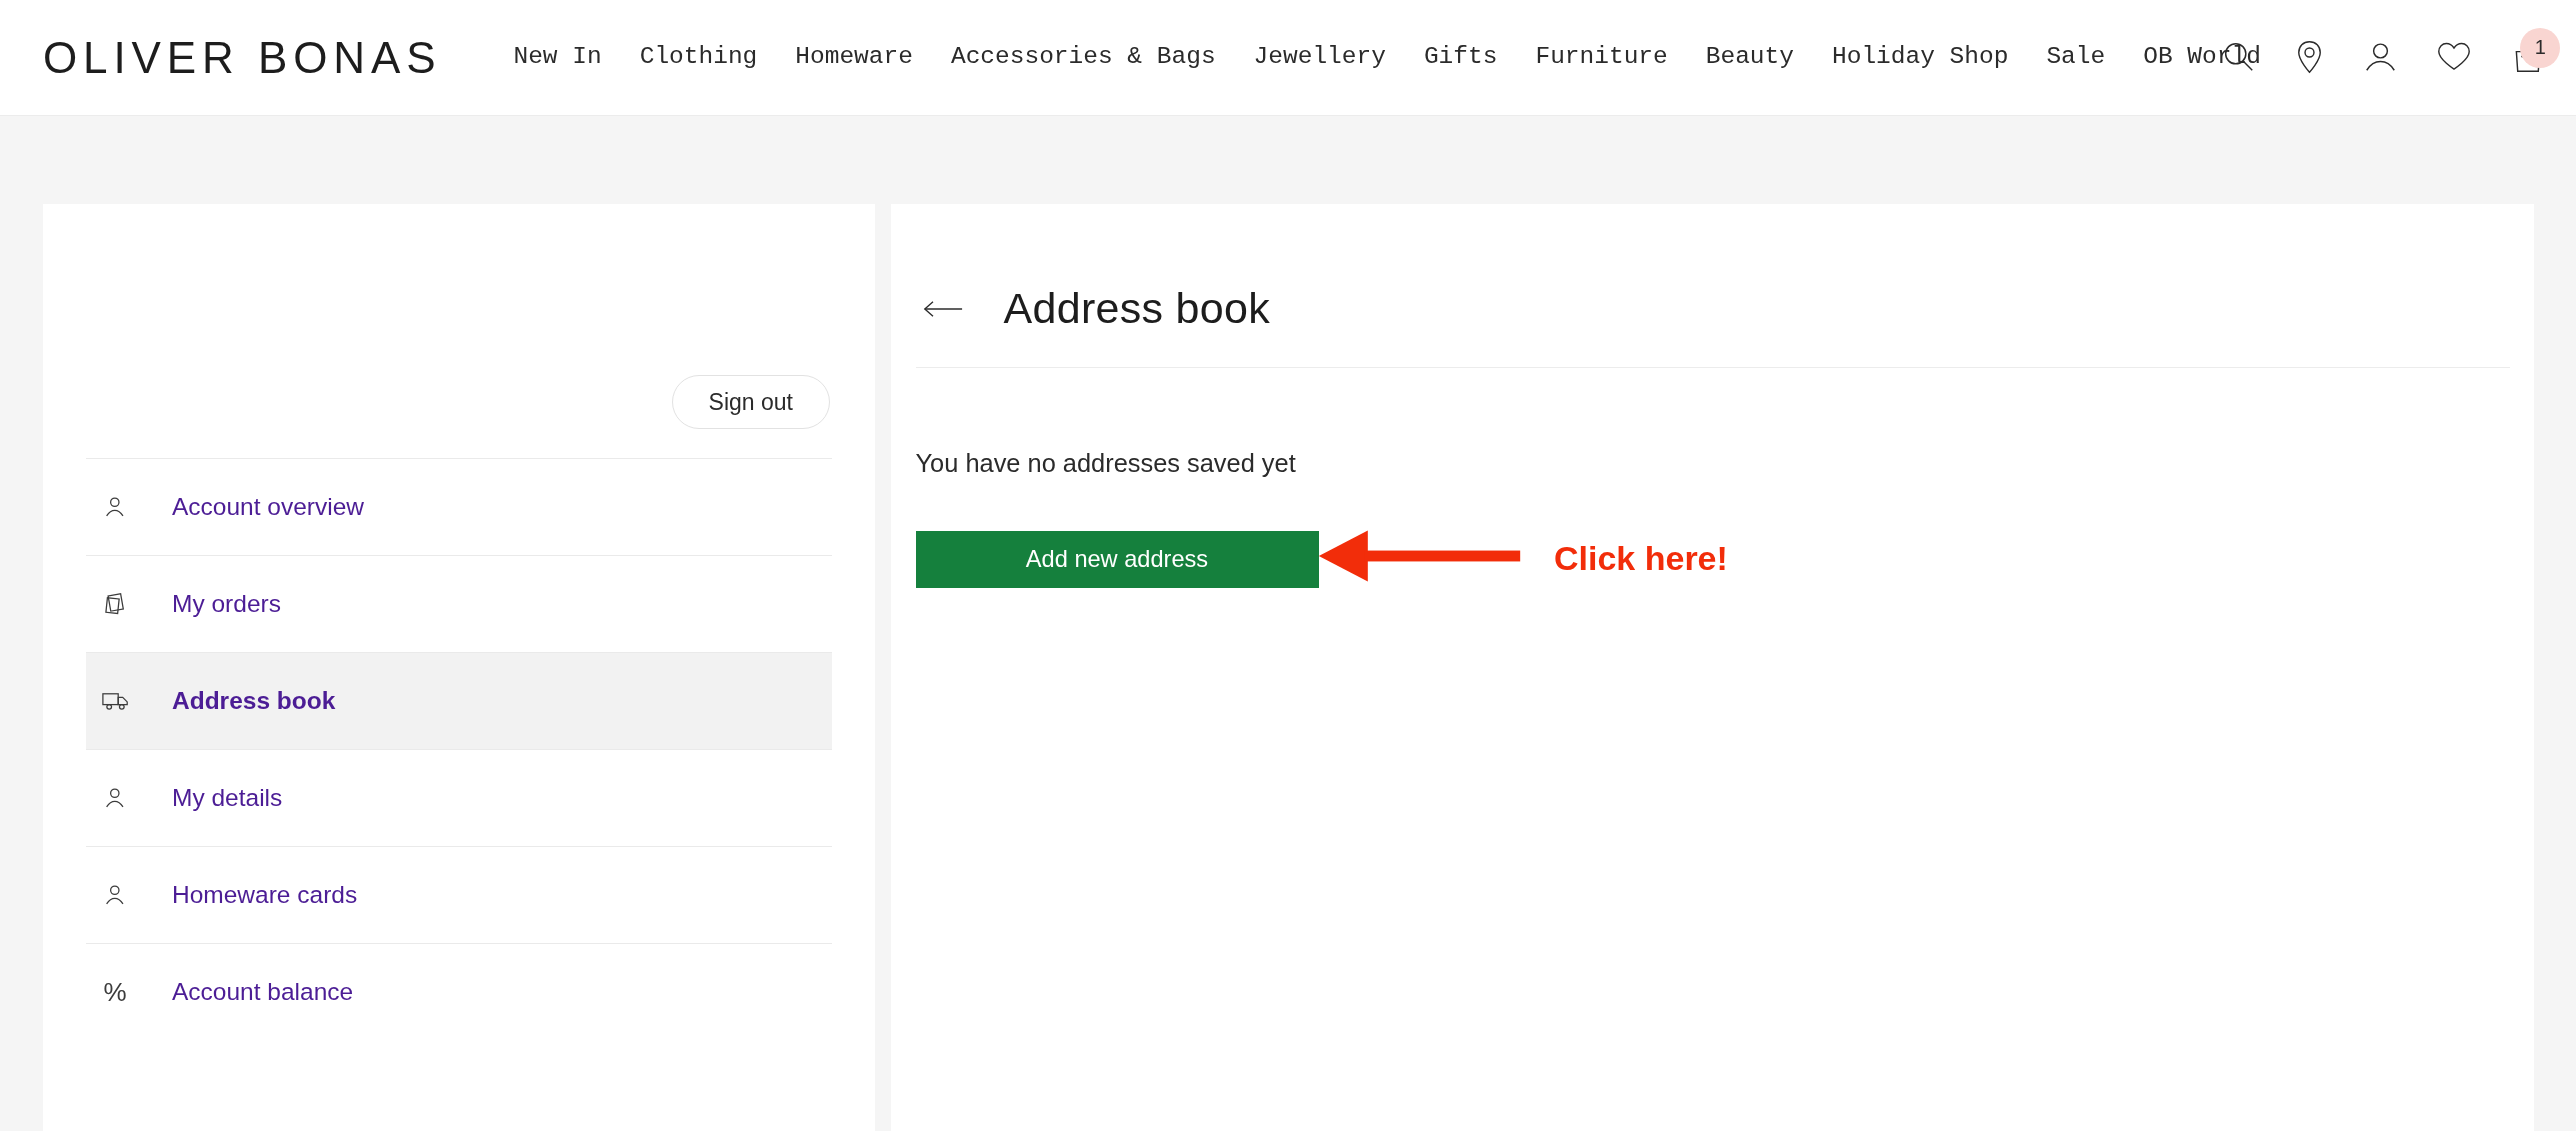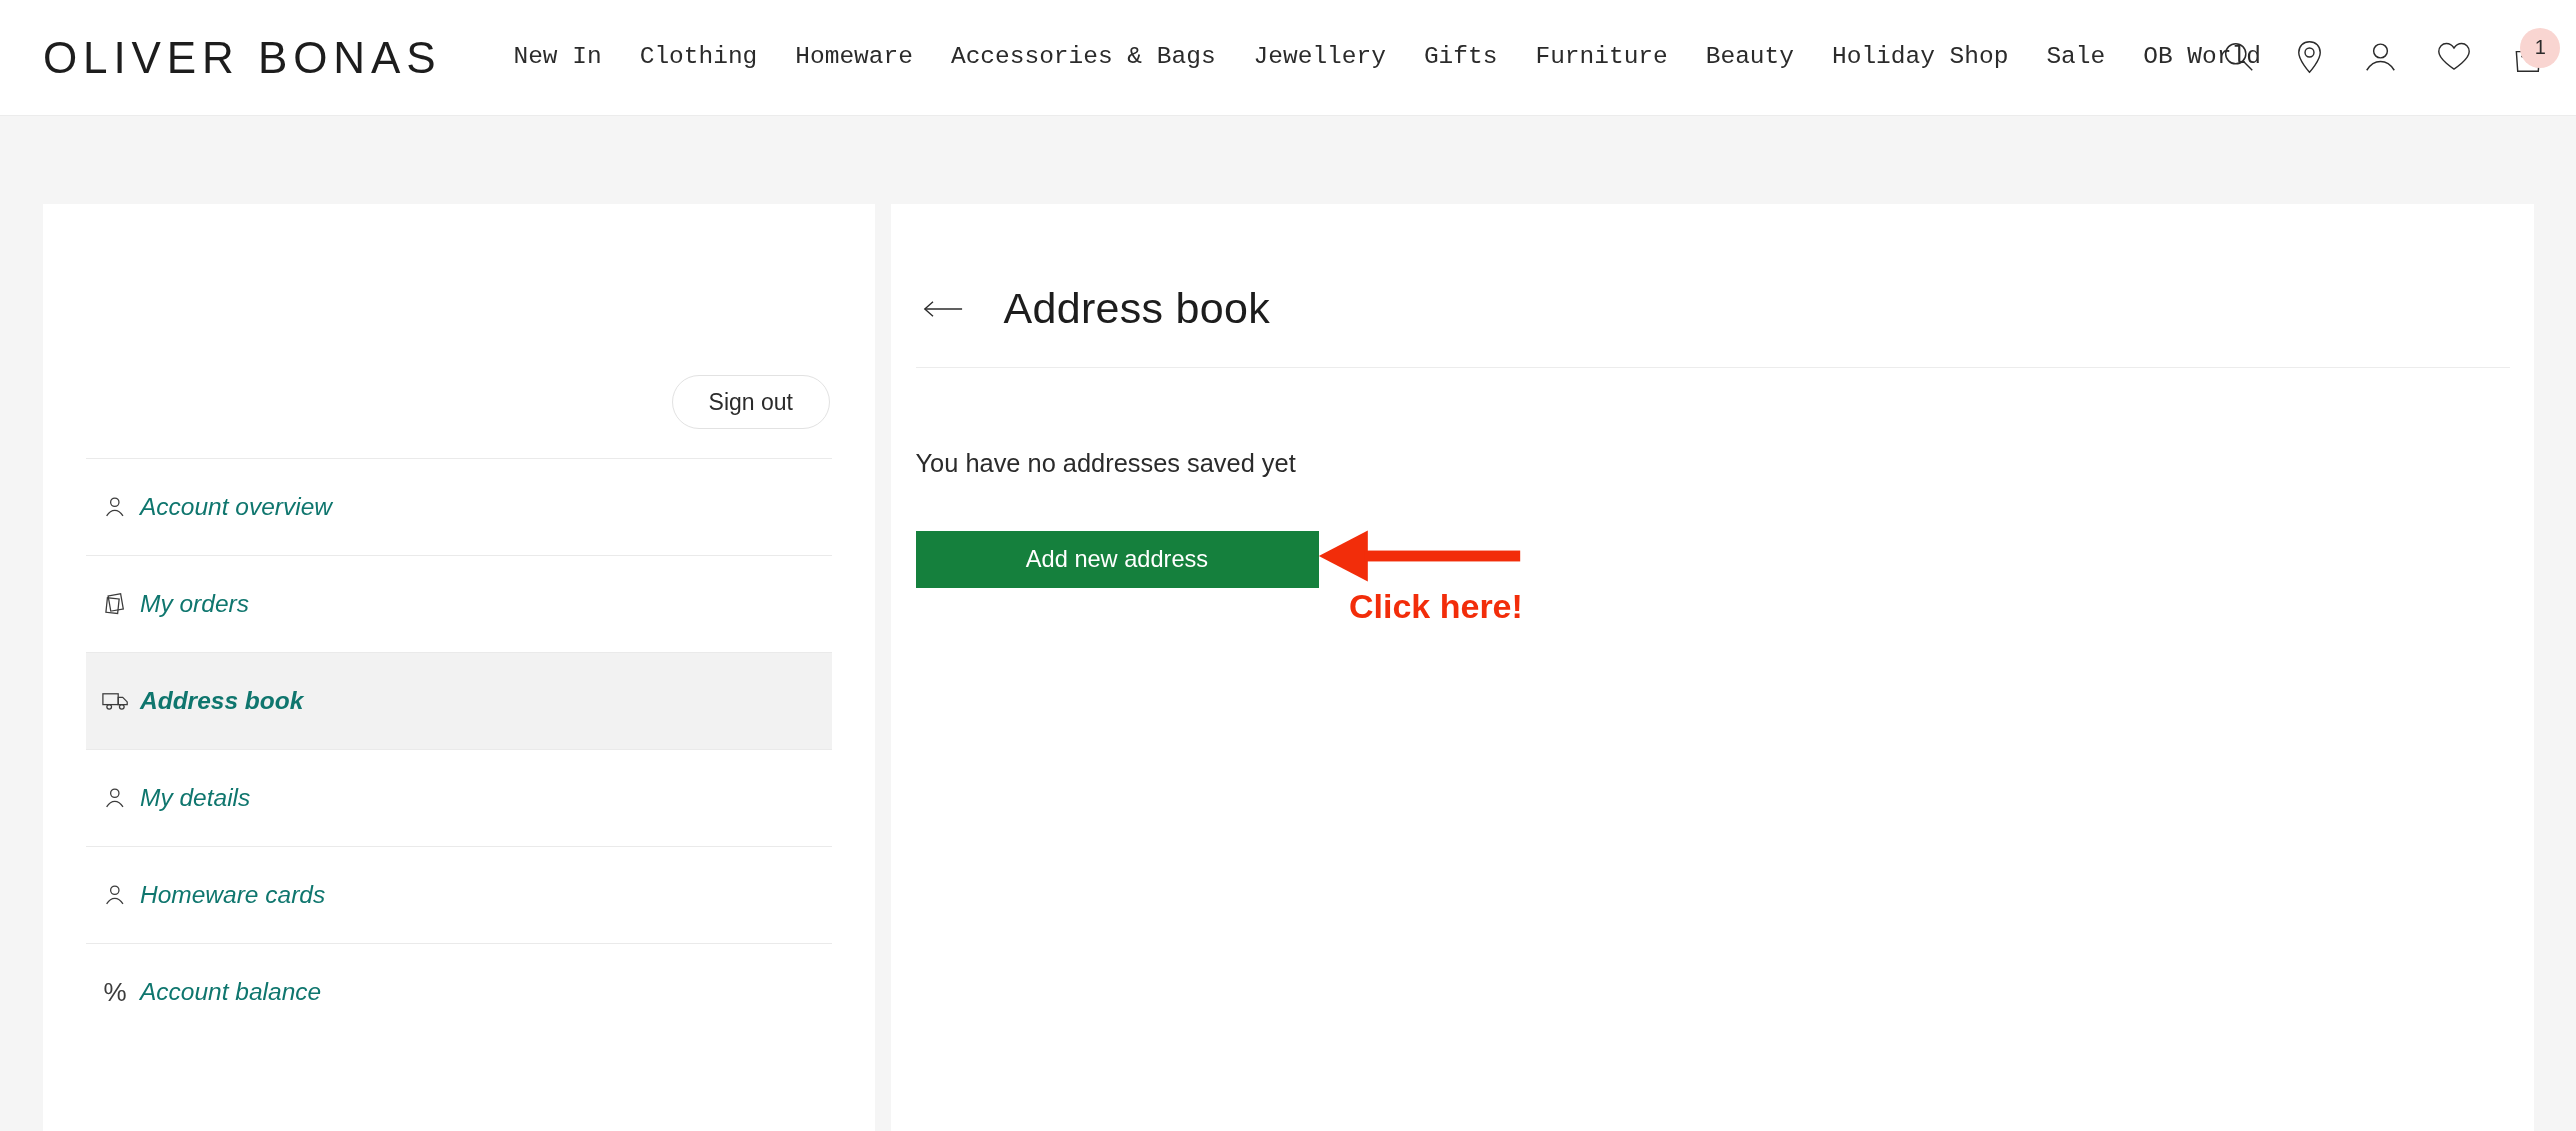--- a/index.html
+++ b/index.html
@@ -101,10 +101,9 @@
     color: #3c3c3c;
   }
   .menu-item .m-label {
-    margin-left: 7px;
+    margin-left: 39px;
     font-size: 24.5px;
-    color: #0f766e;
-    font-style: italic;
+    color: #4c1d95;
   }
   .menu-item.active .m-label { font-weight: 600; }
   .pct-icon { font-size: 26px; color:#3c3c3c; line-height:1; }

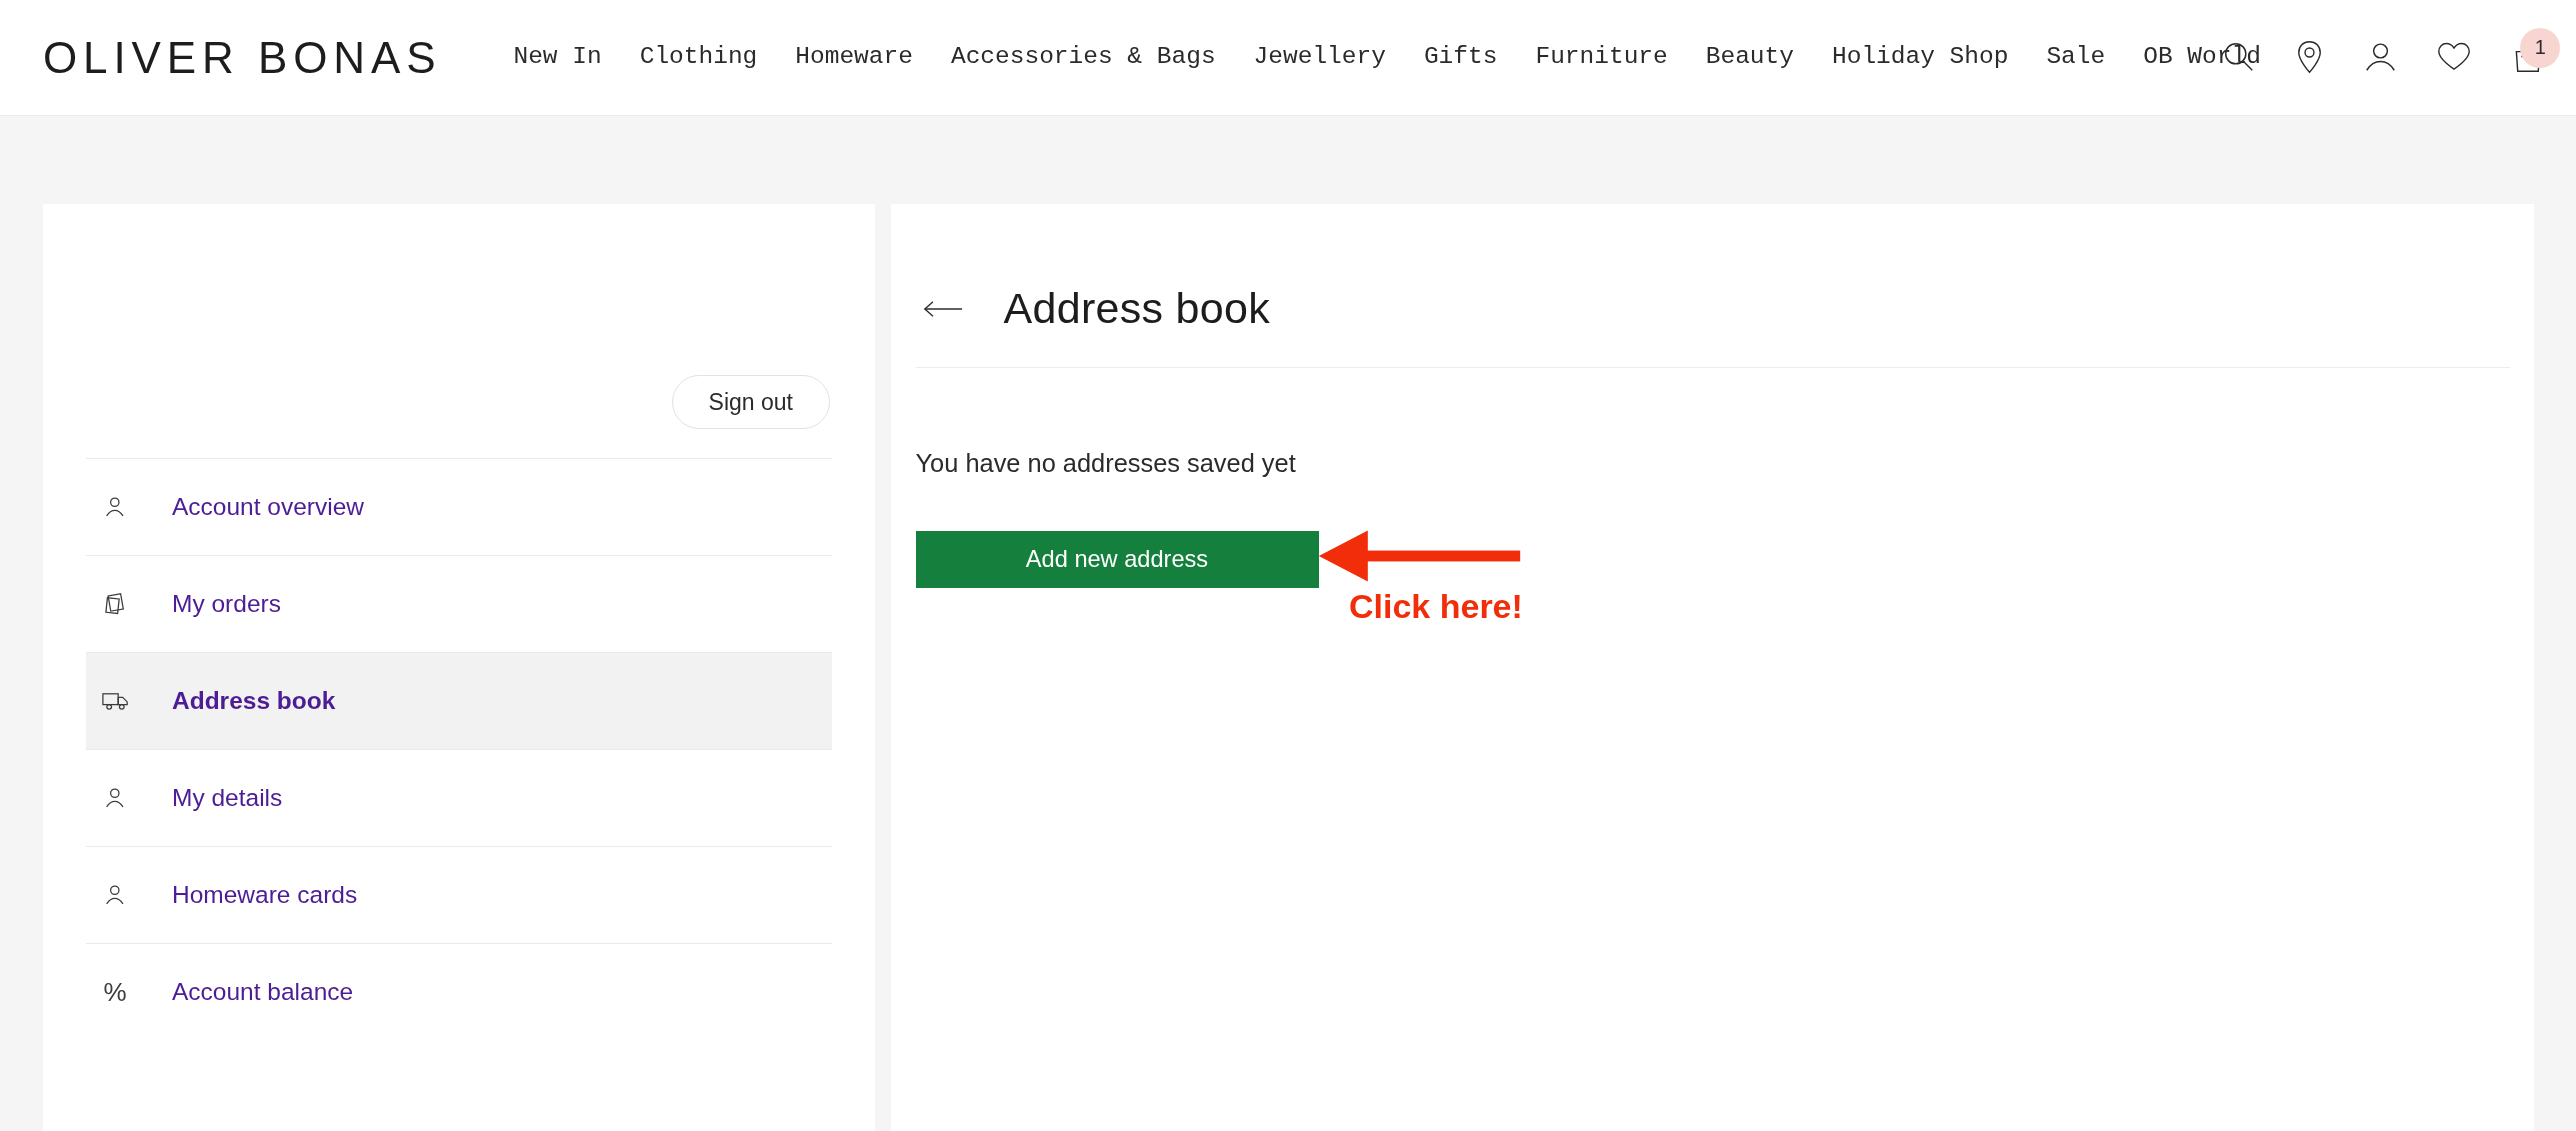--- a/index.html
+++ b/index.html
@@ -157,7 +157,6 @@
     top: 322px; left: 426px;
     display: flex; align-items: center;
     pointer-events: none;
-    flex-direction: column;
   }
   .annot-arrow { display:block; }
   .annot-text {

